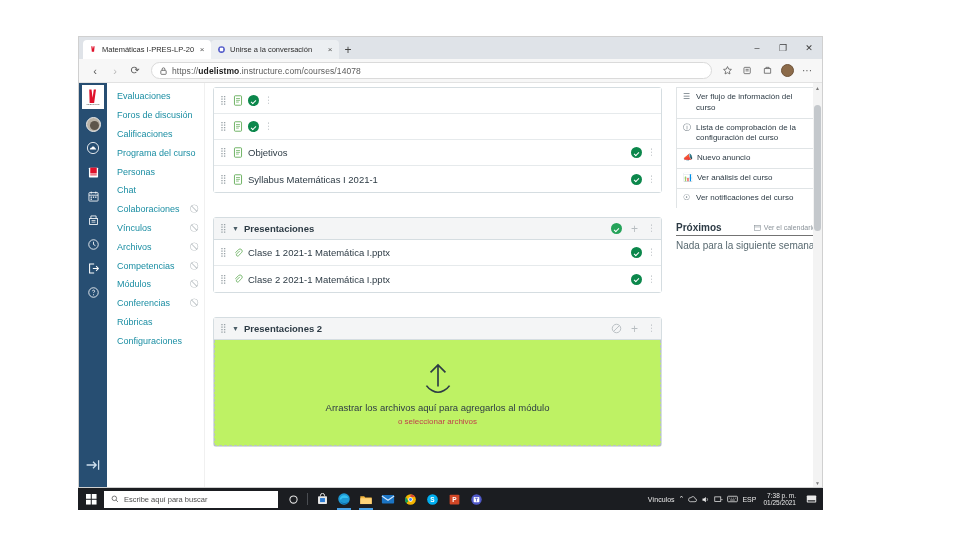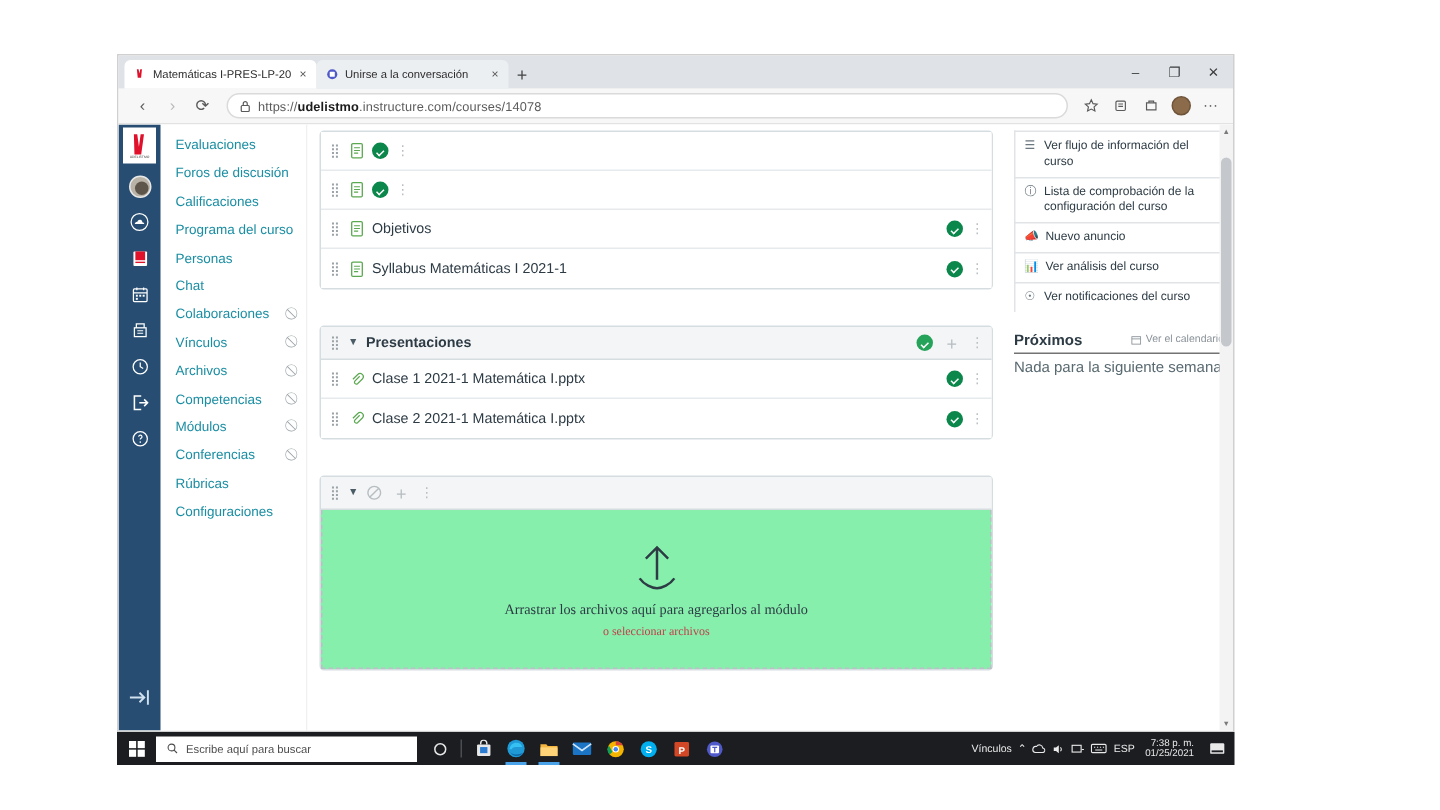--- a/index.html
+++ b/index.html
@@ -468,6 +468,7 @@
           <div class="mod-header">
             <span class="drag-dots">⣿</span>
             <span class="caret">▼</span>
+            <span class="mod-title">Presentaciones 2</span>
             <span class="mod-actions">
               <span class="unpub">
                 <svg width="11" height="11" viewBox="0 0 14 14">

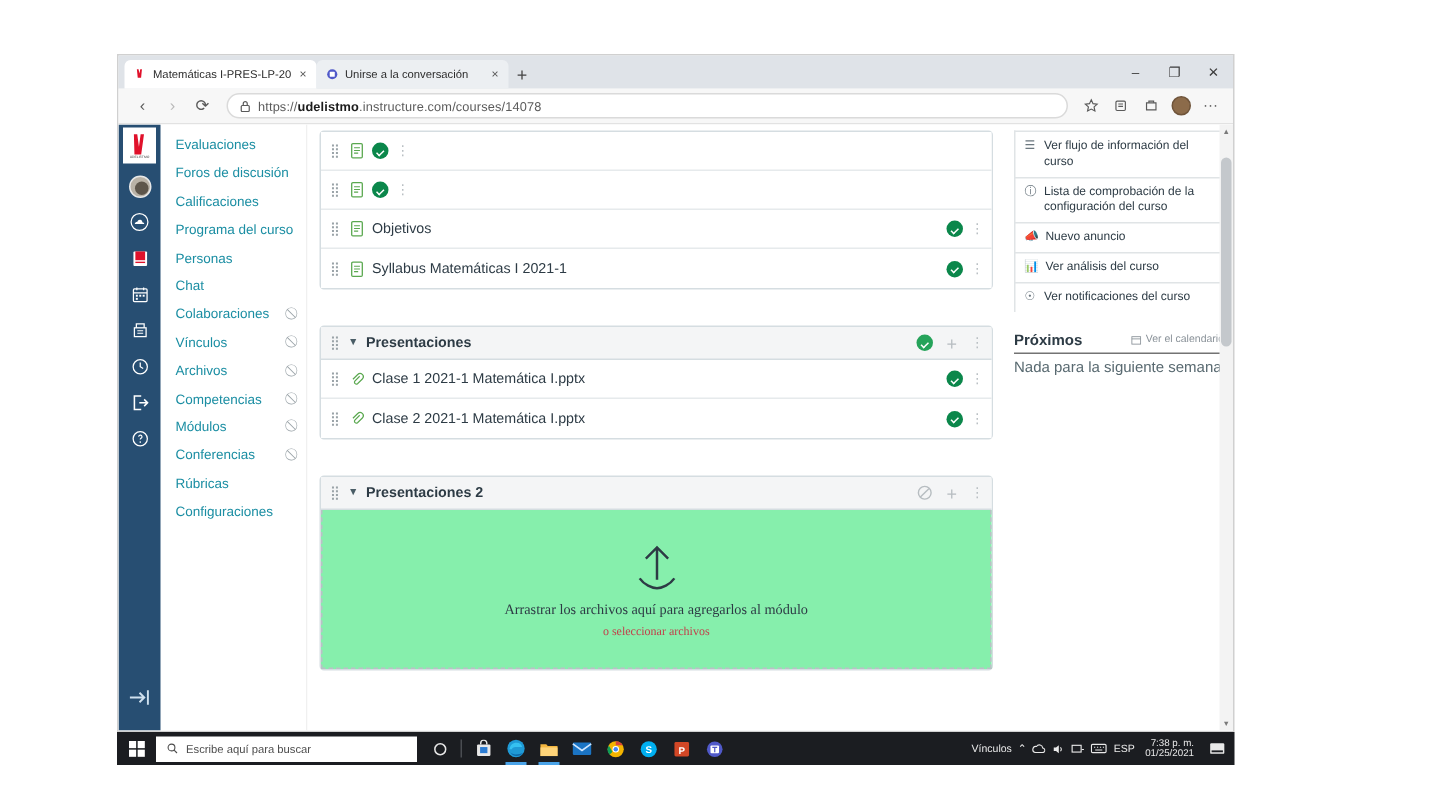--- a/index.html
+++ b/index.html
@@ -134,7 +134,7 @@
 
   .dropzone {
     border:1px dashed #b9c1c6; border-top:none; height:106px; display:flex;
-    flex-direction:column; align-items:center; justify-content:center; gap:4px; background:#86efac;font-family:Liberation Serif, serif;
+    flex-direction:column; align-items:center; justify-content:center; gap:4px; background:#bef264;
   }
   .dz-text { font-size:9.5px; color:#2d3b45; }
   .dz-link { font-size:8px; color:#c1424c; }

